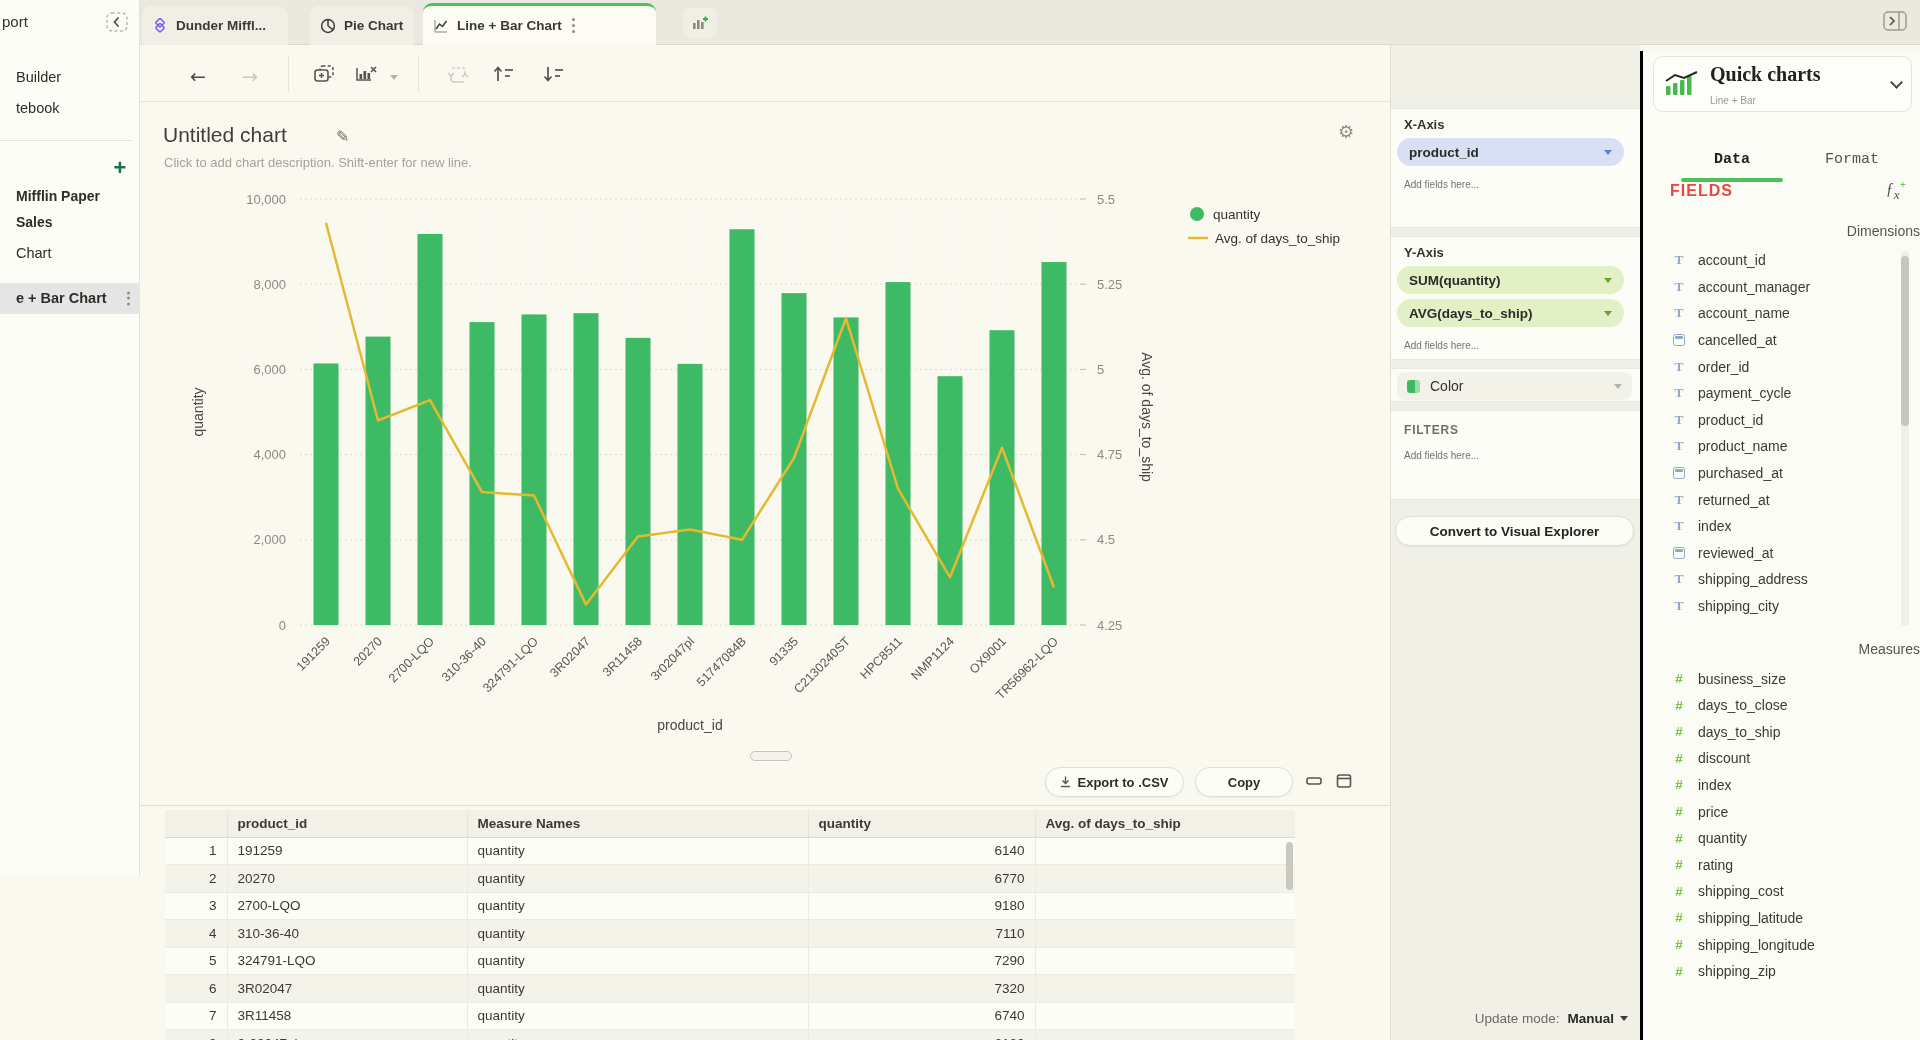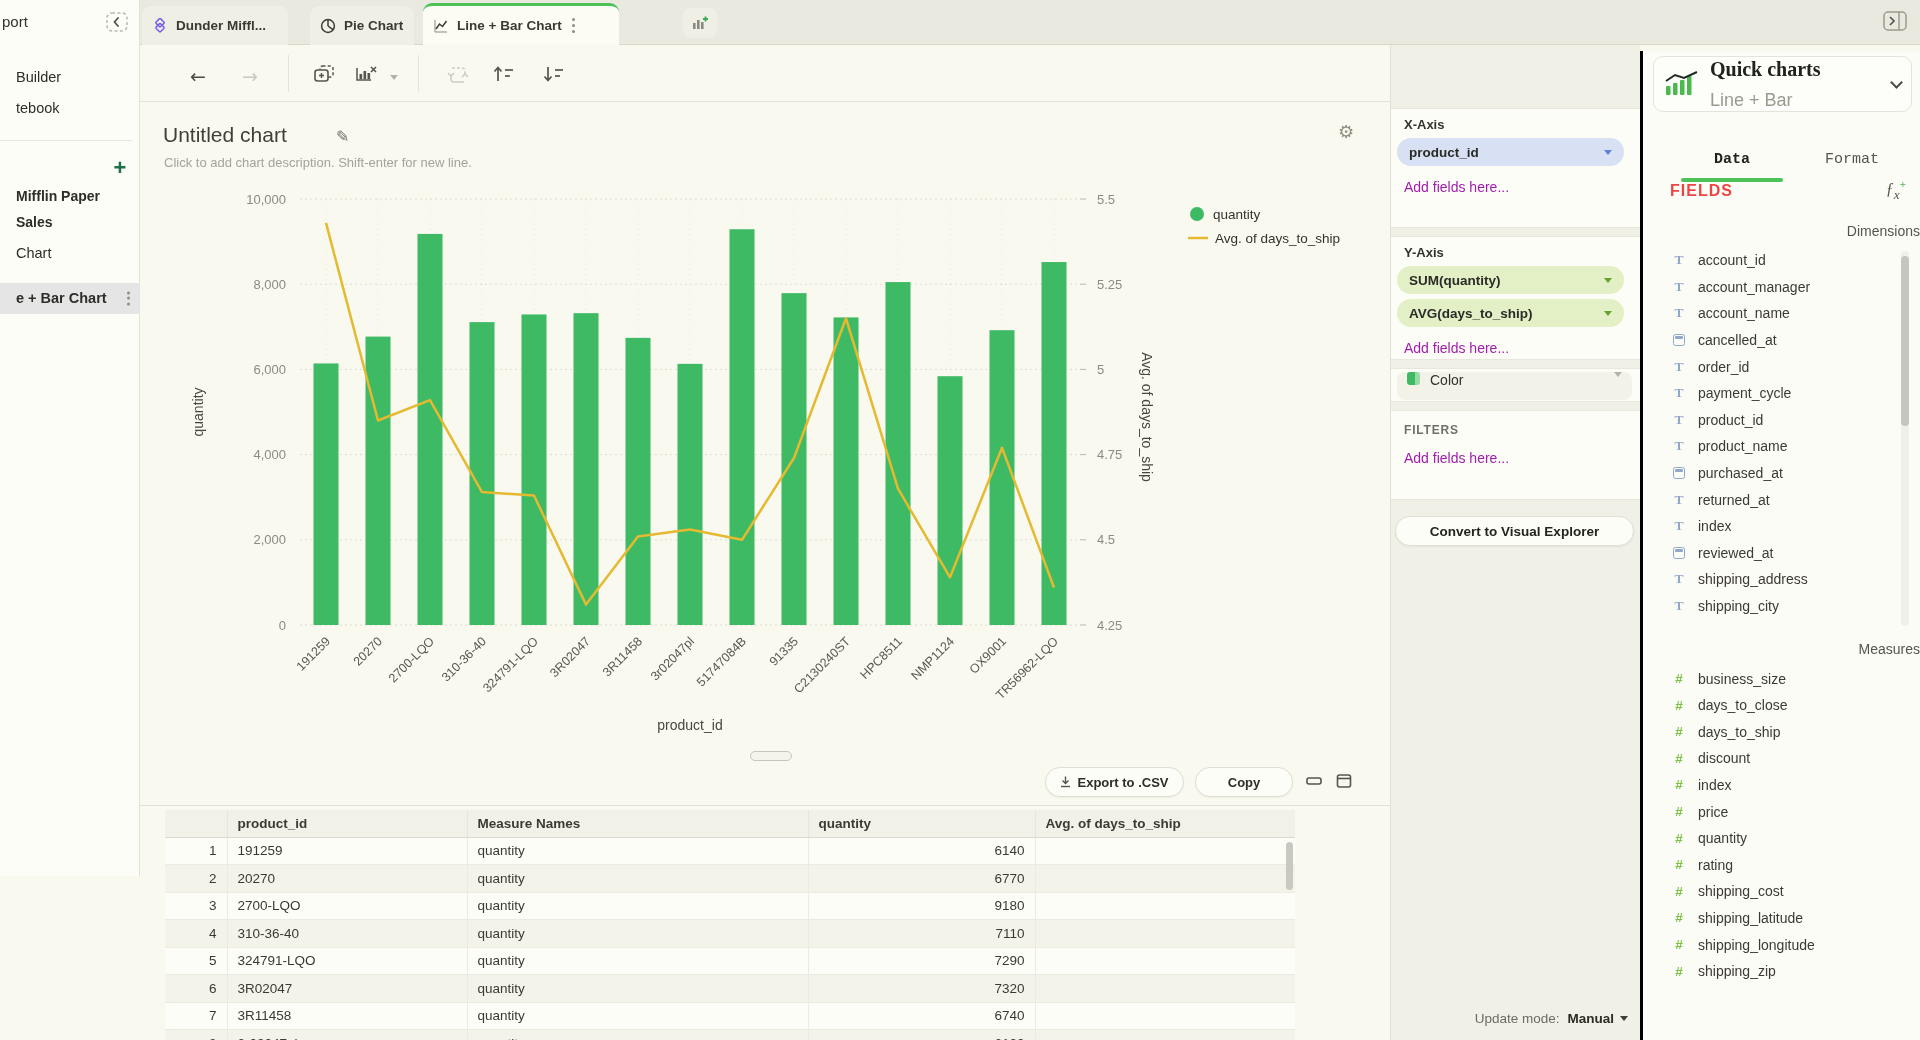--- a/index.html
+++ b/index.html
@@ -160,7 +160,7 @@
           </svg>
         <span class="tlabel">Pie Chart</span>
       </div>
-      <div class="tab active" style="left:283px;width:196px">
+      <div class="tab active" style="left:283px;width:233px">
         <svg class="ticon" width="16" height="16" viewBox="0 0 16 16">
             <path d="M2 14 L2 2" stroke="#9a9a90" stroke-width="1.2"></path>
             <path d="M2 14 L14 14" stroke="#9a9a90" stroke-width="1.2"></path>

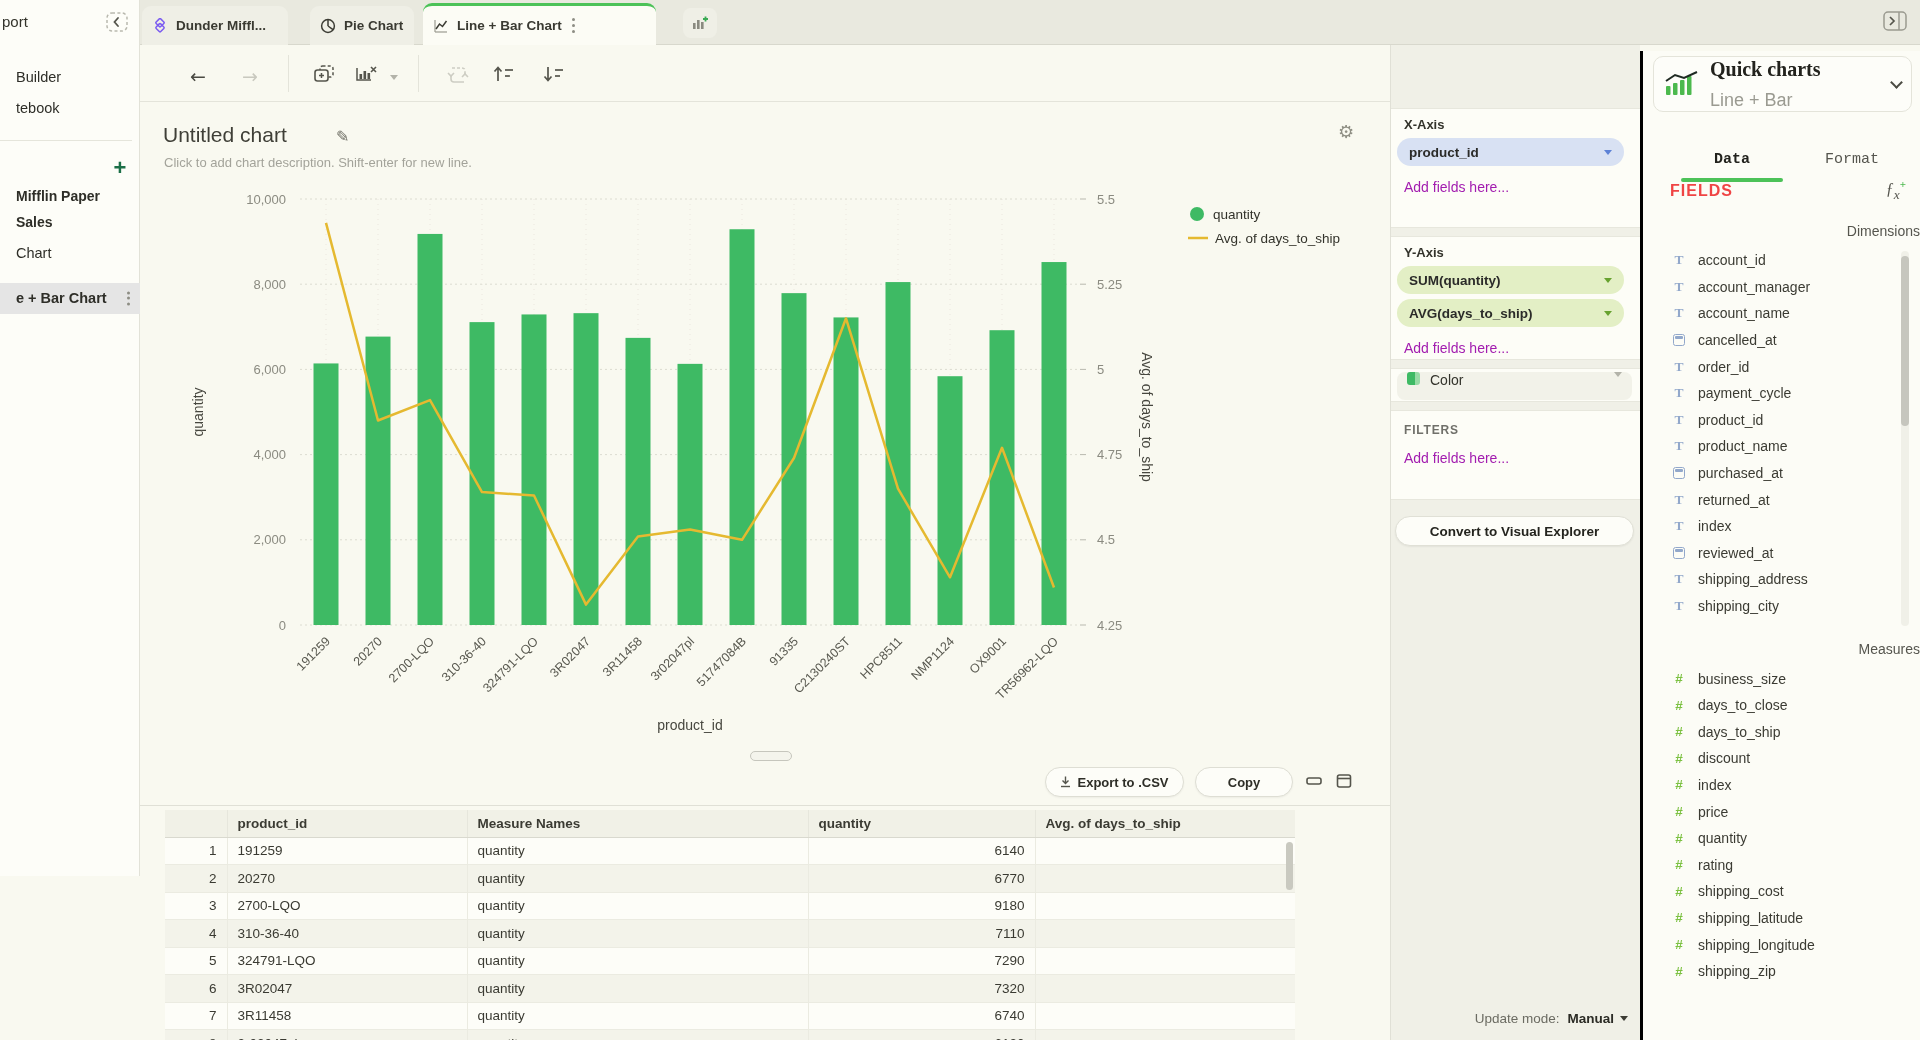--- a/index.html
+++ b/index.html
@@ -91,7 +91,7 @@
   .qc-card { margin:5px 8px 0 10px; height:56px; border:1px solid #e4e4da; border-radius:10px; display:flex; align-items:center; padding:0 10px; background:#fdfdf9; cursor:pointer; }
   .qc-text { margin-left:10px; }
   .qc-title { font-family:"Liberation Serif", serif; font-size:20px; font-weight:bold; color:#22221d; line-height:1.1; }
-  .qc-sub { font-size:18px; color:#9a9a91; margin-top:10px; }
+  .qc-sub { font-size:10px; color:#9a9a91; margin-top:10px; }
   .qc-chev { margin-left:auto; width:9px; height:9px; border-right:2px solid #4a4a42; border-bottom:2px solid #4a4a42; transform:rotate(45deg); margin-top:-4px; }
   .fp-tabs { position:relative; margin-top:14px; height:42px; display:flex; align-items:flex-end; padding-left:38px; border-bottom:1px solid #ececе2;font-family:Liberation Mono, monospace; }
   .fp-tab { width:102px; text-align:center; font-size:15px; color:#55554e; cursor:pointer; }

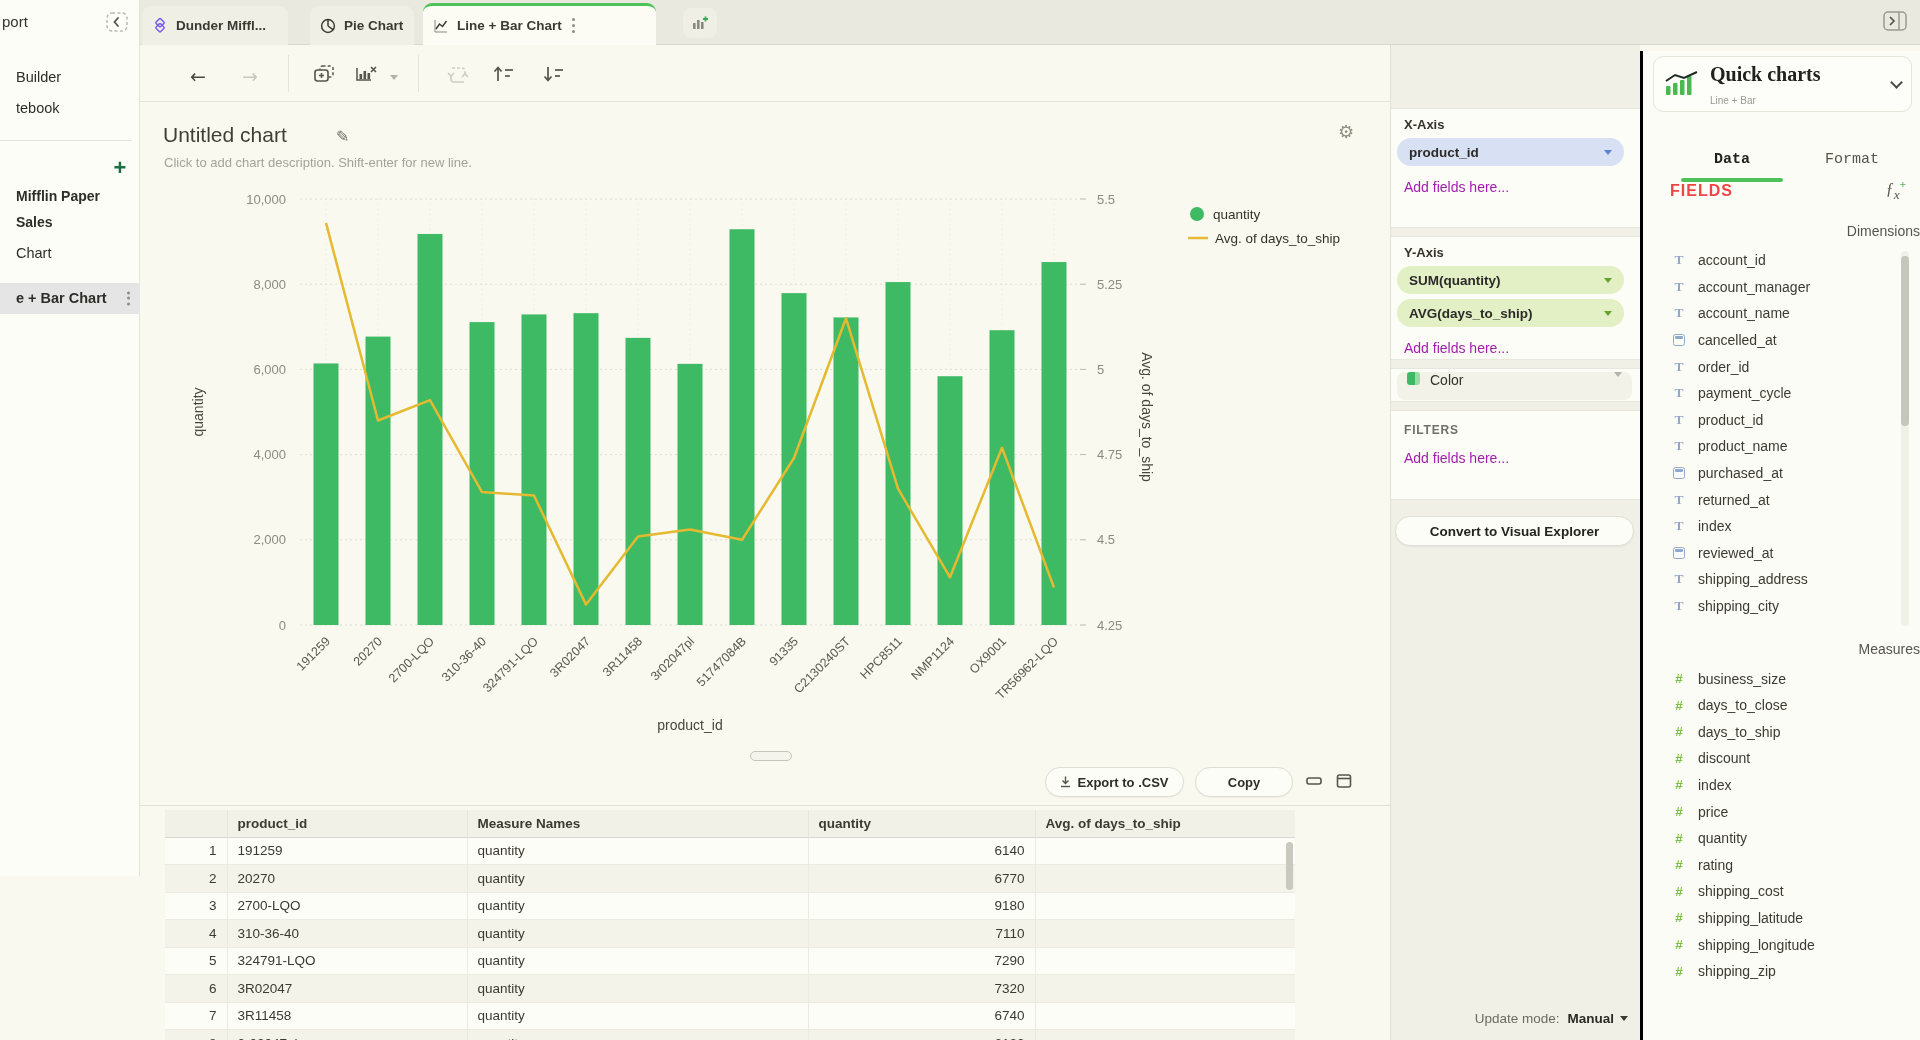--- a/index.html
+++ b/index.html
@@ -79,7 +79,7 @@
   .caret.blue { border-top-color:#5d82d6; }
   .caret.green { border-top-color:#67a22f; }
   .caret.dark { border-top-color:#3c3c34; margin-left:6px; }
-  .addfields { margin:13px 0 0 13px; font-size:14px; color:#a21caf; cursor:pointer; }
+  .addfields { margin:13px 0 0 13px; font-size:10px; color:#737373; cursor:pointer; }
   .color-row { display:flex; align-items:flex-start; height:28px; margin:3px 8px 0 6px; border-radius:8px; background:#f2f2e9; padding:0 10px; font-size:14px; color:#33332b; cursor:pointer; }
   .swatch { width:13px; height:13px; border-radius:3px; background:linear-gradient(90deg, var(--bar) 60%, #97dba5 60%); margin-right:10px; flex:none; }
   .convert-btn { margin:8px 6px 0 4px; height:30px; border-radius:16px; background:#fdfdf8; border:1px solid #e0e0d6; box-shadow:0 1px 2px rgba(0,0,0,.06); font-family:"Liberation Sans",sans-serif; font-size:13.5px; font-weight:bold; color:#24241e; cursor:pointer; flex:none; }

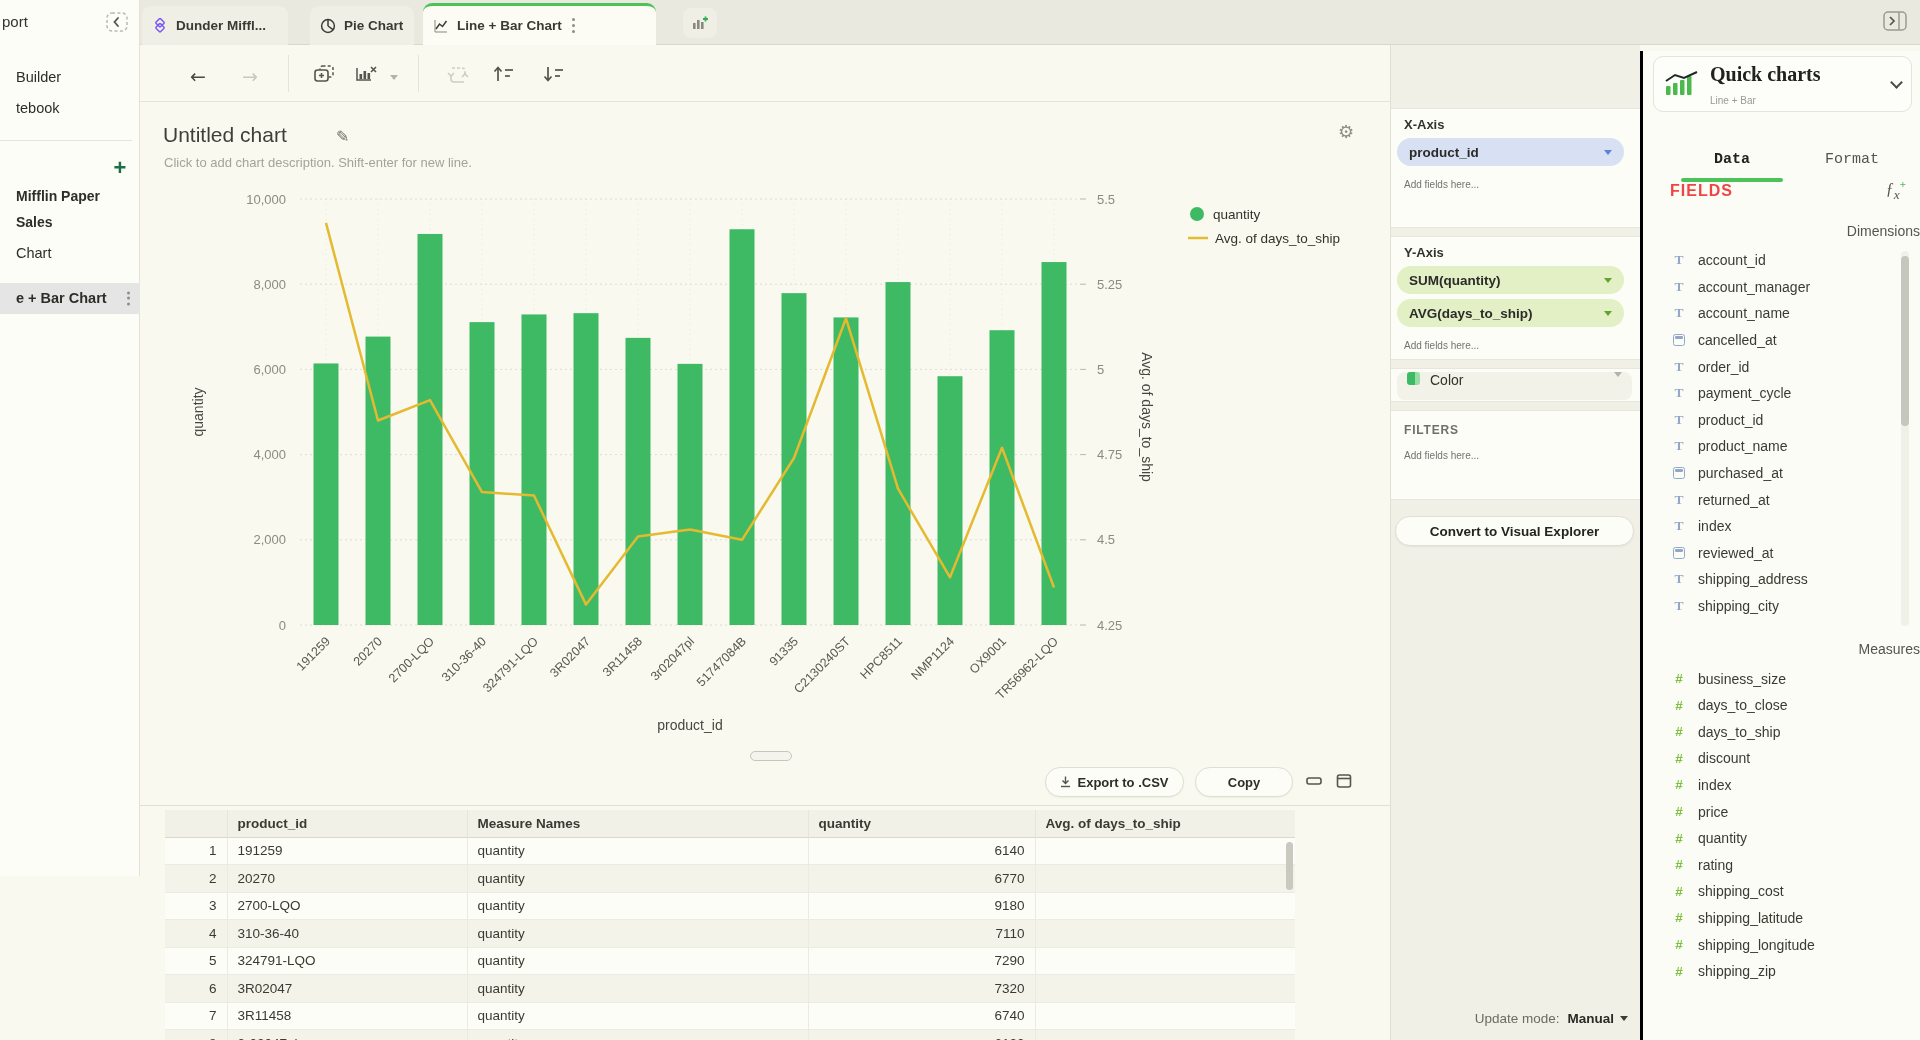--- a/index.html
+++ b/index.html
@@ -80,7 +80,7 @@
   .caret.green { border-top-color:#67a22f; }
   .caret.dark { border-top-color:#3c3c34; margin-left:6px; }
   .addfields { margin:13px 0 0 13px; font-size:10px; color:#737373; cursor:pointer; }
-  .color-row { display:flex; align-items:flex-start; height:28px; margin:3px 8px 0 6px; border-radius:8px; background:#f2f2e9; padding:0 10px; font-size:14px; color:#33332b; cursor:pointer; }
+  .color-row { display:flex; align-items:center; height:28px; margin:3px 8px 0 6px; border-radius:8px; background:#f2f2e9; padding:9px 10px; font-size:14px; color:#33332b; cursor:pointer; }
   .swatch { width:13px; height:13px; border-radius:3px; background:linear-gradient(90deg, var(--bar) 60%, #97dba5 60%); margin-right:10px; flex:none; }
   .convert-btn { margin:8px 6px 0 4px; height:30px; border-radius:16px; background:#fdfdf8; border:1px solid #e0e0d6; box-shadow:0 1px 2px rgba(0,0,0,.06); font-family:"Liberation Sans",sans-serif; font-size:13.5px; font-weight:bold; color:#24241e; cursor:pointer; flex:none; }
   .update-mode { margin-top:auto; align-self:flex-end; margin-right:12px; margin-bottom:14px; display:flex; align-items:center; font-size:13.5px; color:#6b6b62; }

